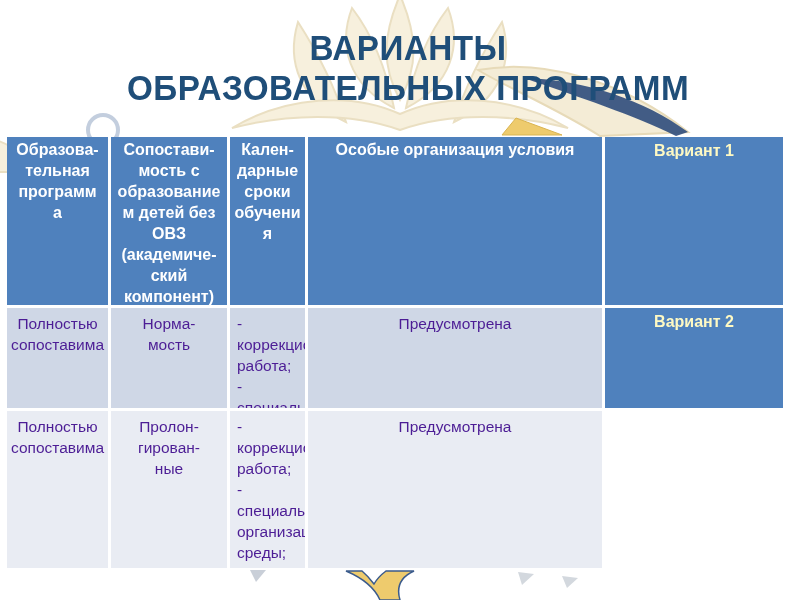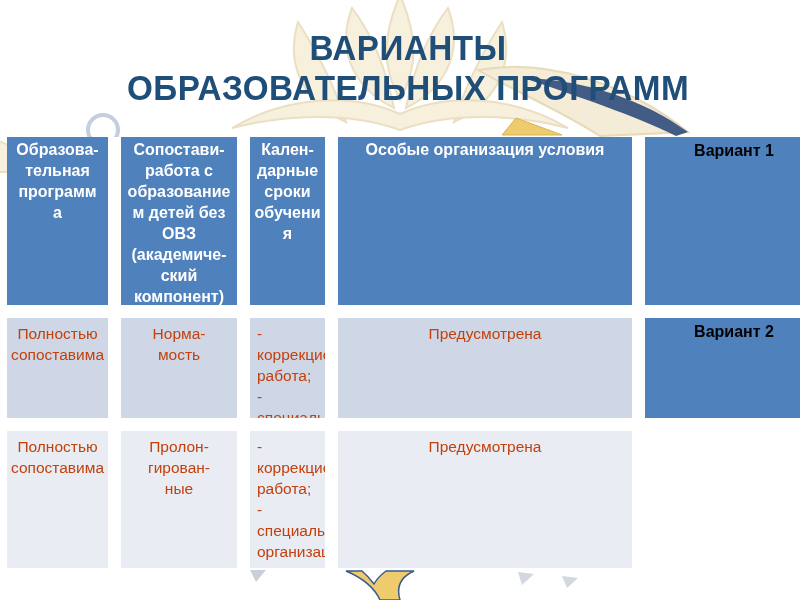--- a/index.html
+++ b/index.html
@@ -25,7 +25,7 @@
     display:grid;
     grid-template-columns:101px 116px 75px 294px 178px;
     grid-template-rows:168px 100px auto;
-    gap:13px;
+    gap:3px;
     background:#ffffff;
     border-radius:30px;
   }

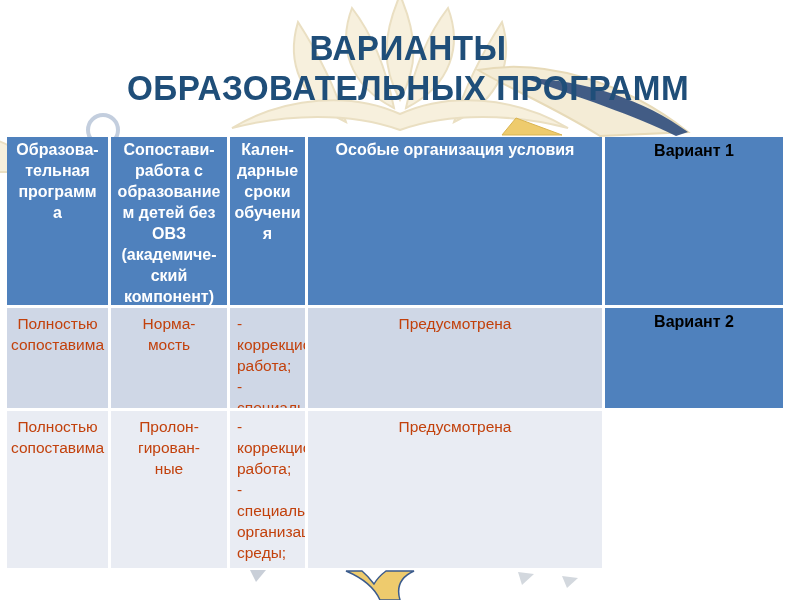--- a/index.html
+++ b/index.html
@@ -105,7 +105,7 @@
 программ
 а</div>
     <div class="cell hdr">Сопостави-
-работа с
+мость с
 образование
 м детей без
 ОВЗ

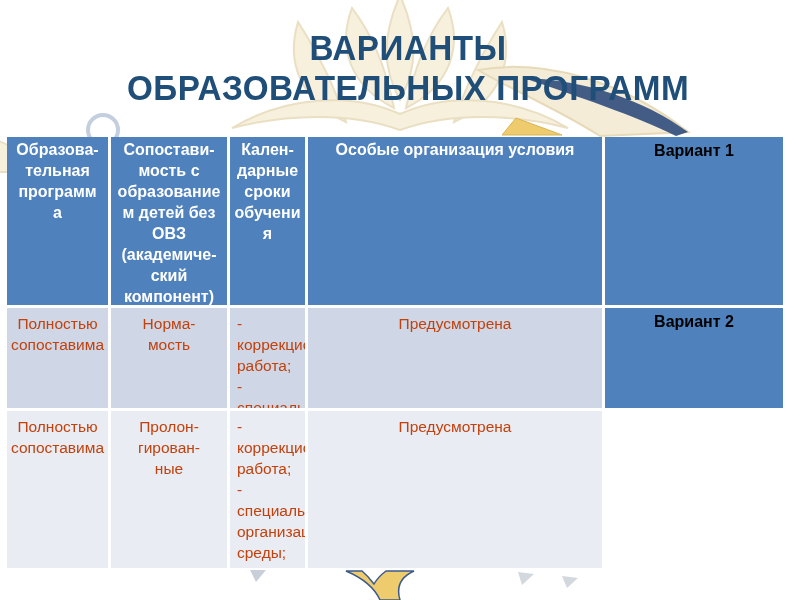--- a/index.html
+++ b/index.html
@@ -43,7 +43,7 @@
   }
   .var{
     background:#4f81bd;
-    color:#000000;font-weight:bold;
+    color:#fef9c3;font-weight:bold;
     font-size:16px;line-height:20px;
     padding-top:4px;
   }

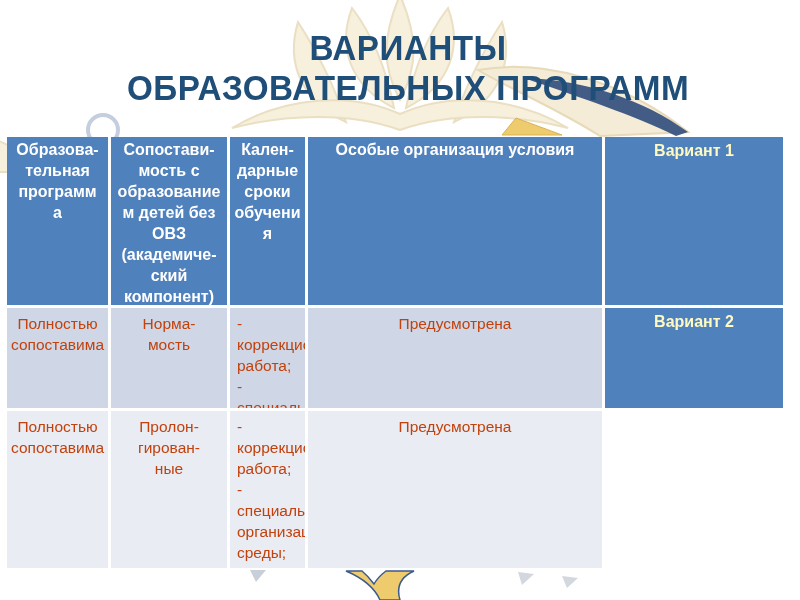--- a/index.html
+++ b/index.html
@@ -50,7 +50,7 @@
   .b1{background:#cfd7e6;}
   .b2{background:#e9ecf3;}
   .body-cell{
-    color:#c2410c;
+    color:#4c1d95;
     font-size:15.5px;line-height:21px;
     padding-top:5px;
   }

